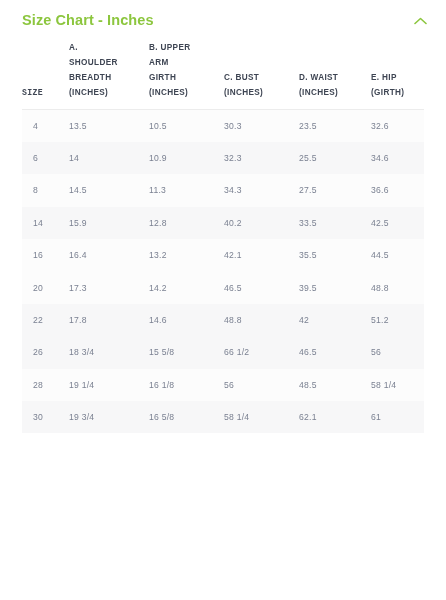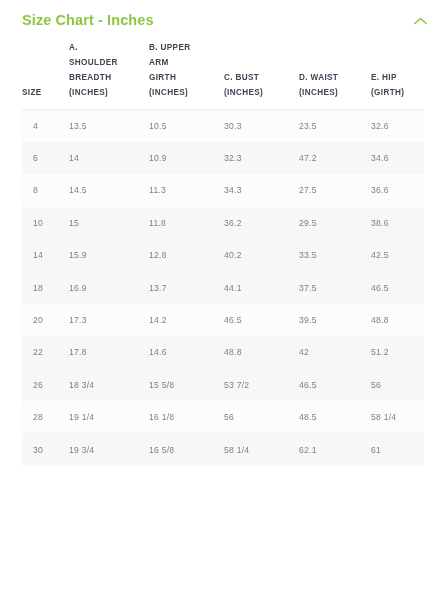--- a/index.html
+++ b/index.html
@@ -83,7 +83,7 @@
   col.c-d     { width: 72px; }
   col.c-e     { width: 53px; }
 
-  th.h-size { padding-left: 11px; }
+  th.h-size { padding-left: 11px; font-family: Liberation Mono, monospace; }
 
   table.size-table tbody td {
     color: #7a8091;

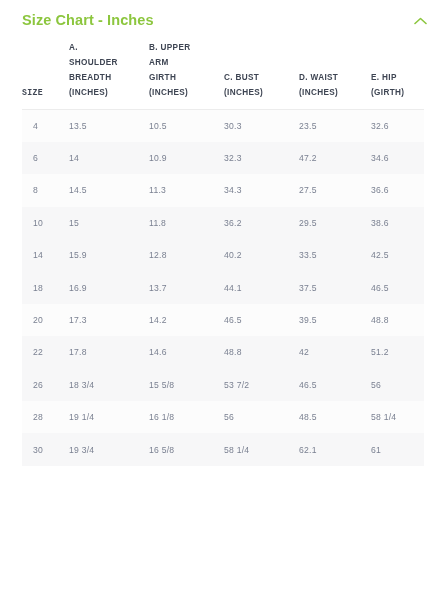--- a/index.html
+++ b/index.html
@@ -160,7 +160,7 @@
             <td>14</td>
             <td>10.9</td>
             <td>32.3</td>
-            <td>47.2</td>
+            <td>25.5</td>
             <td>34.6</td>
           </tr>
           <tr>

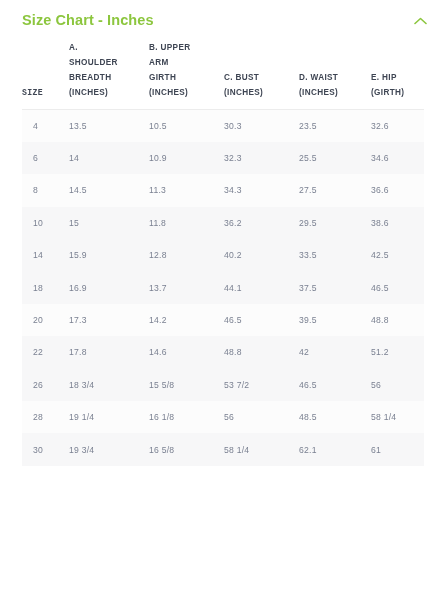--- a/index.html
+++ b/index.html
@@ -172,14 +172,6 @@
             <td>36.6</td>
           </tr>
           <tr class="alt">
-            <td class="cell-size">10</td>
-            <td>15</td>
-            <td>11.8</td>
-            <td>36.2</td>
-            <td>29.5</td>
-            <td>38.6</td>
-          </tr>
-          <tr class="alt">
             <td class="cell-size">14</td>
             <td>15.9</td>
             <td>12.8</td>

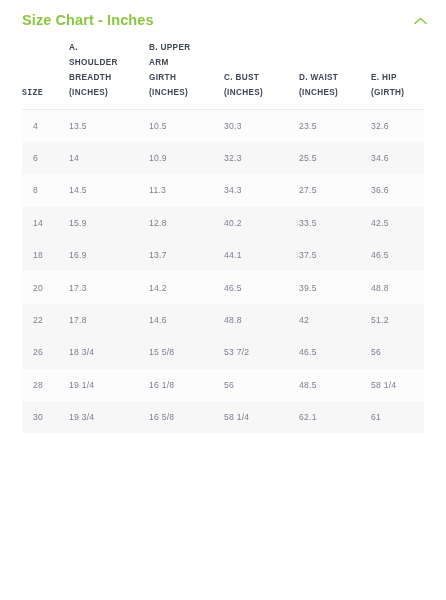--- a/index.html
+++ b/index.html
@@ -179,6 +179,14 @@
             <td>33.5</td>
             <td>42.5</td>
           </tr>
+          <tr>
+            <td class="cell-size">16</td>
+            <td>16.4</td>
+            <td>13.2</td>
+            <td>42.1</td>
+            <td>35.5</td>
+            <td>44.5</td>
+          </tr>
           <tr class="alt">
             <td class="cell-size">18</td>
             <td>16.9</td>

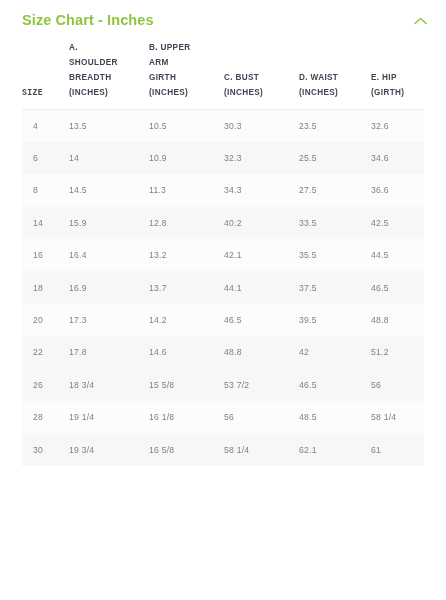--- a/index.html
+++ b/index.html
@@ -187,14 +187,6 @@
             <td>35.5</td>
             <td>44.5</td>
           </tr>
-          <tr class="alt">
-            <td class="cell-size">18</td>
-            <td>16.9</td>
-            <td>13.7</td>
-            <td>44.1</td>
-            <td>37.5</td>
-            <td>46.5</td>
-          </tr>
           <tr>
             <td class="cell-size">20</td>
             <td>17.3</td>

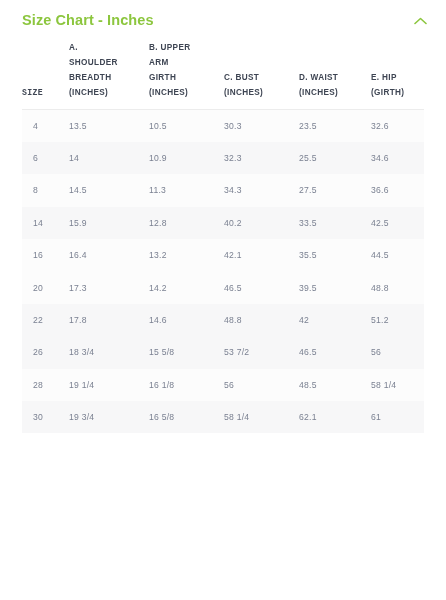--- a/index.html
+++ b/index.html
@@ -207,7 +207,7 @@
             <td class="cell-size">26</td>
             <td>18 3/4</td>
             <td>15 5/8</td>
-            <td>53 7/2</td>
+            <td>66 1/2</td>
             <td>46.5</td>
             <td>56</td>
           </tr>

